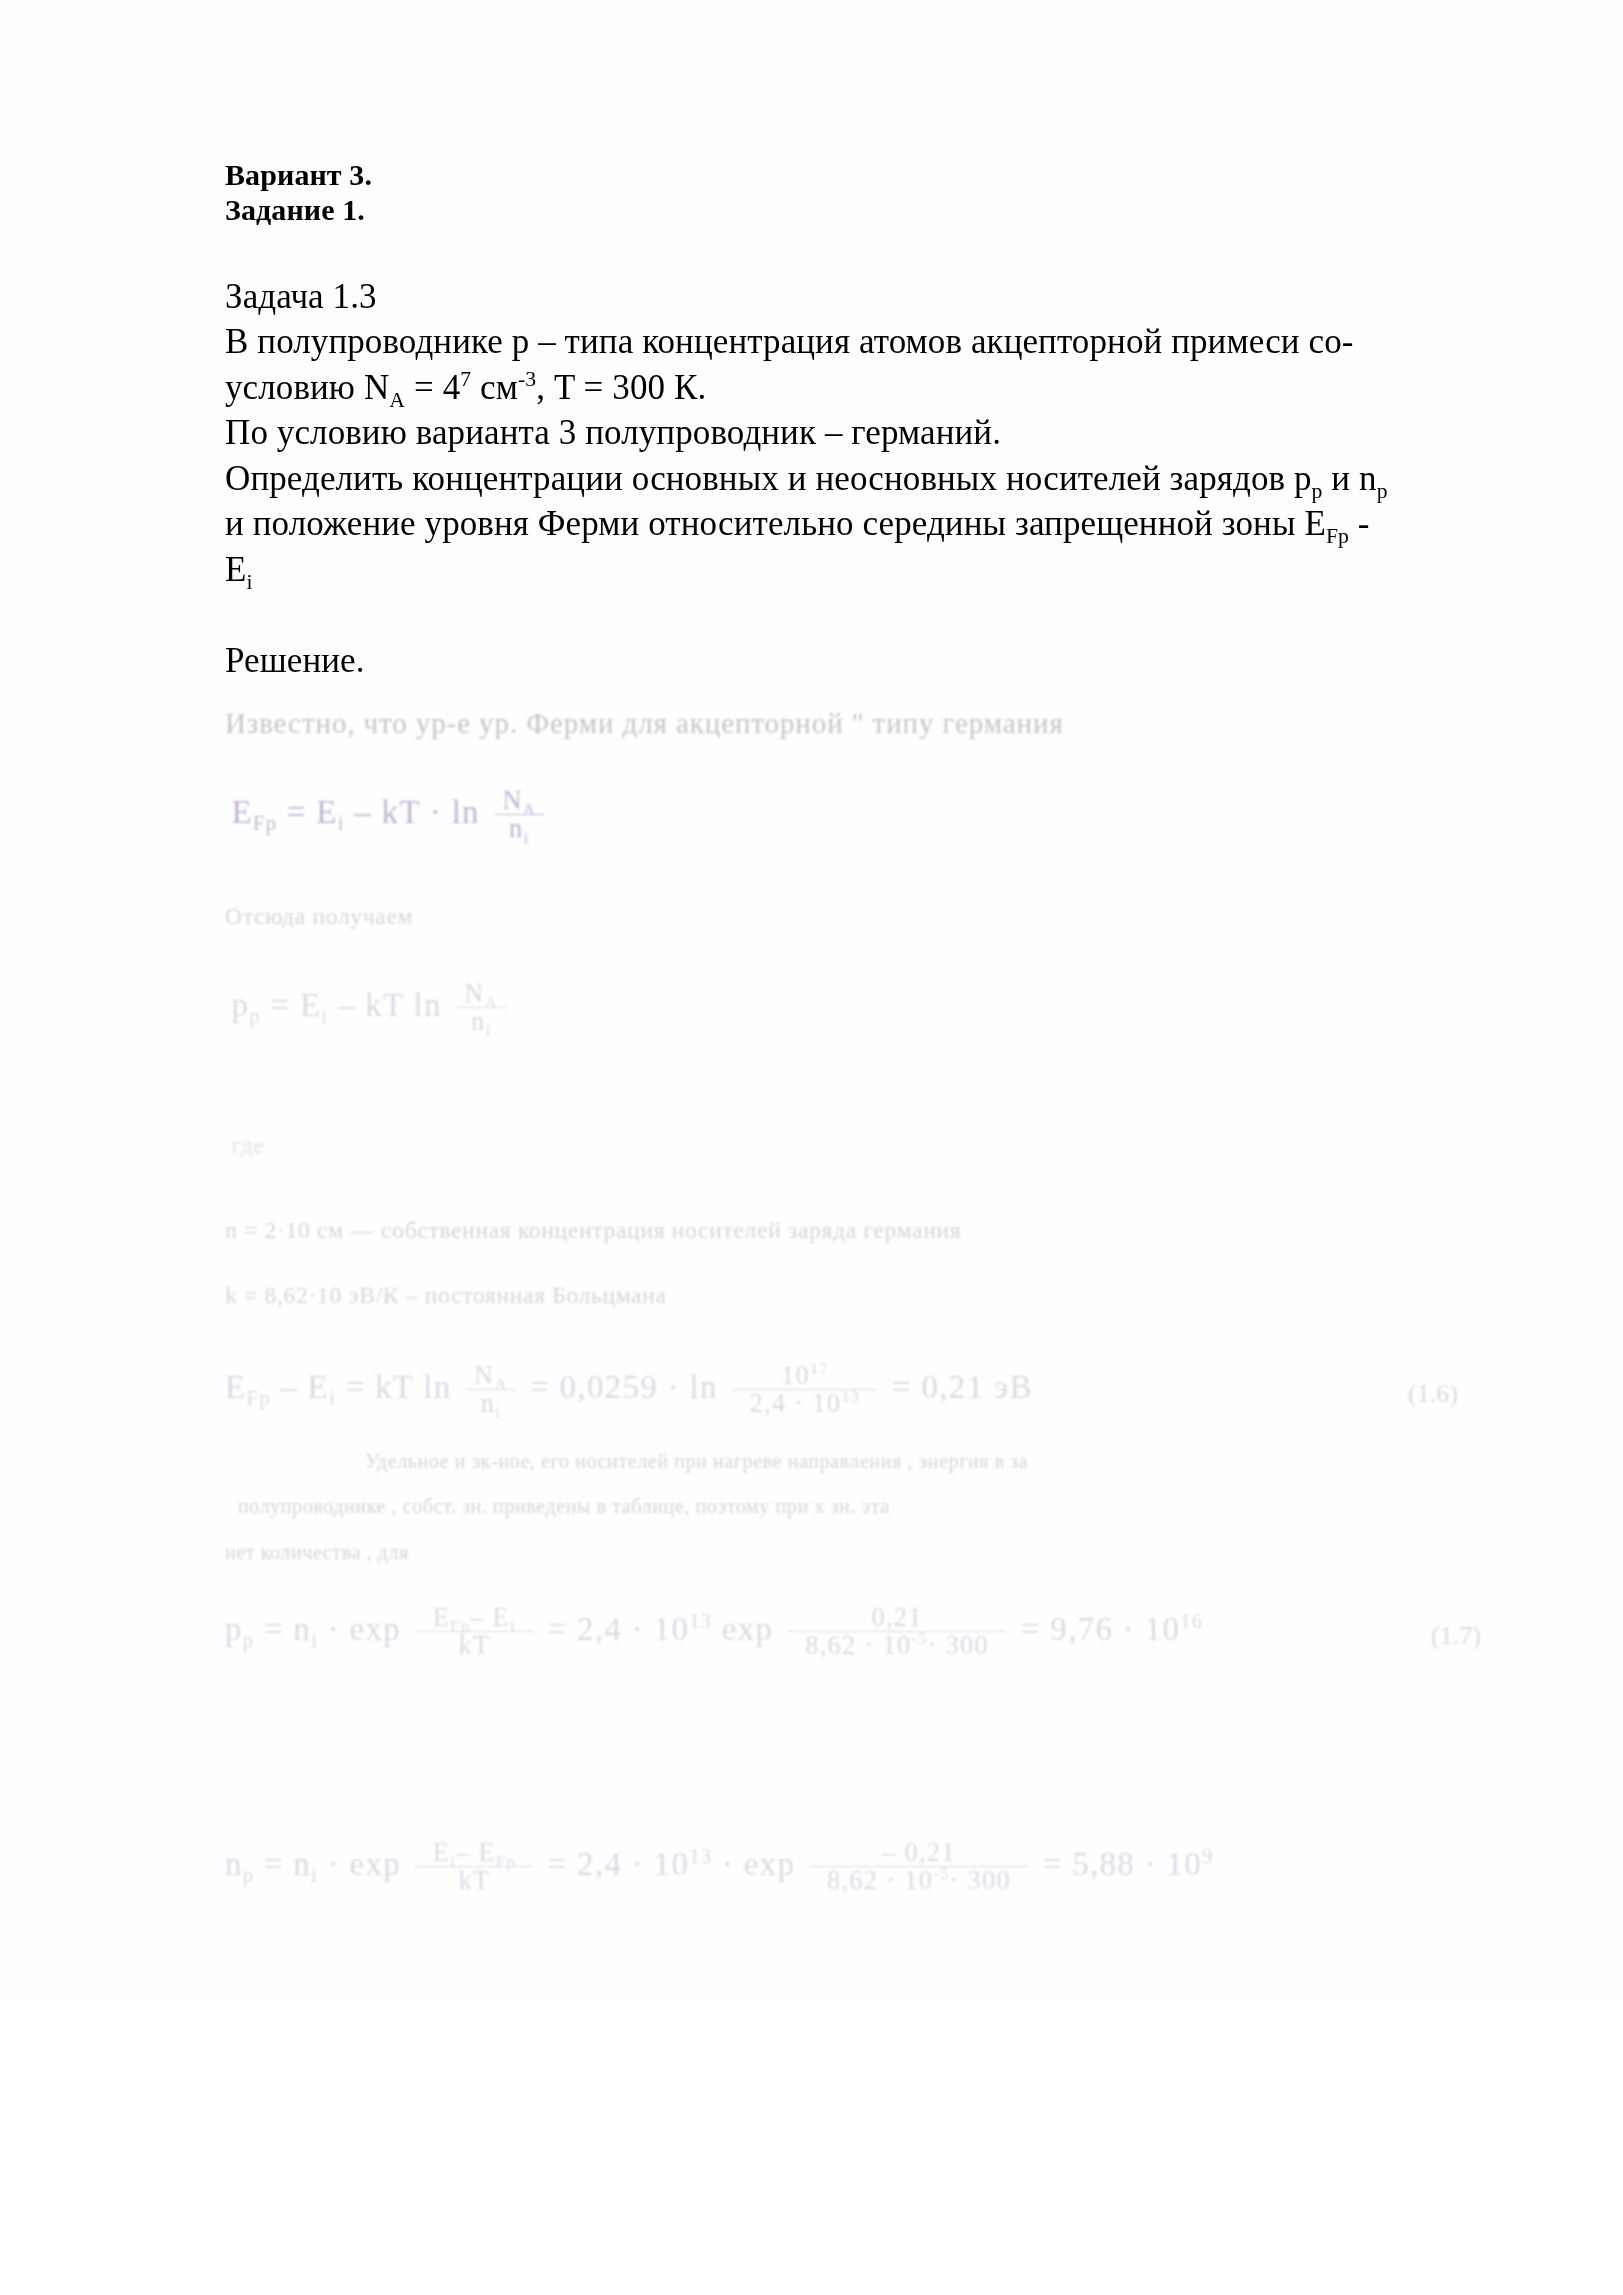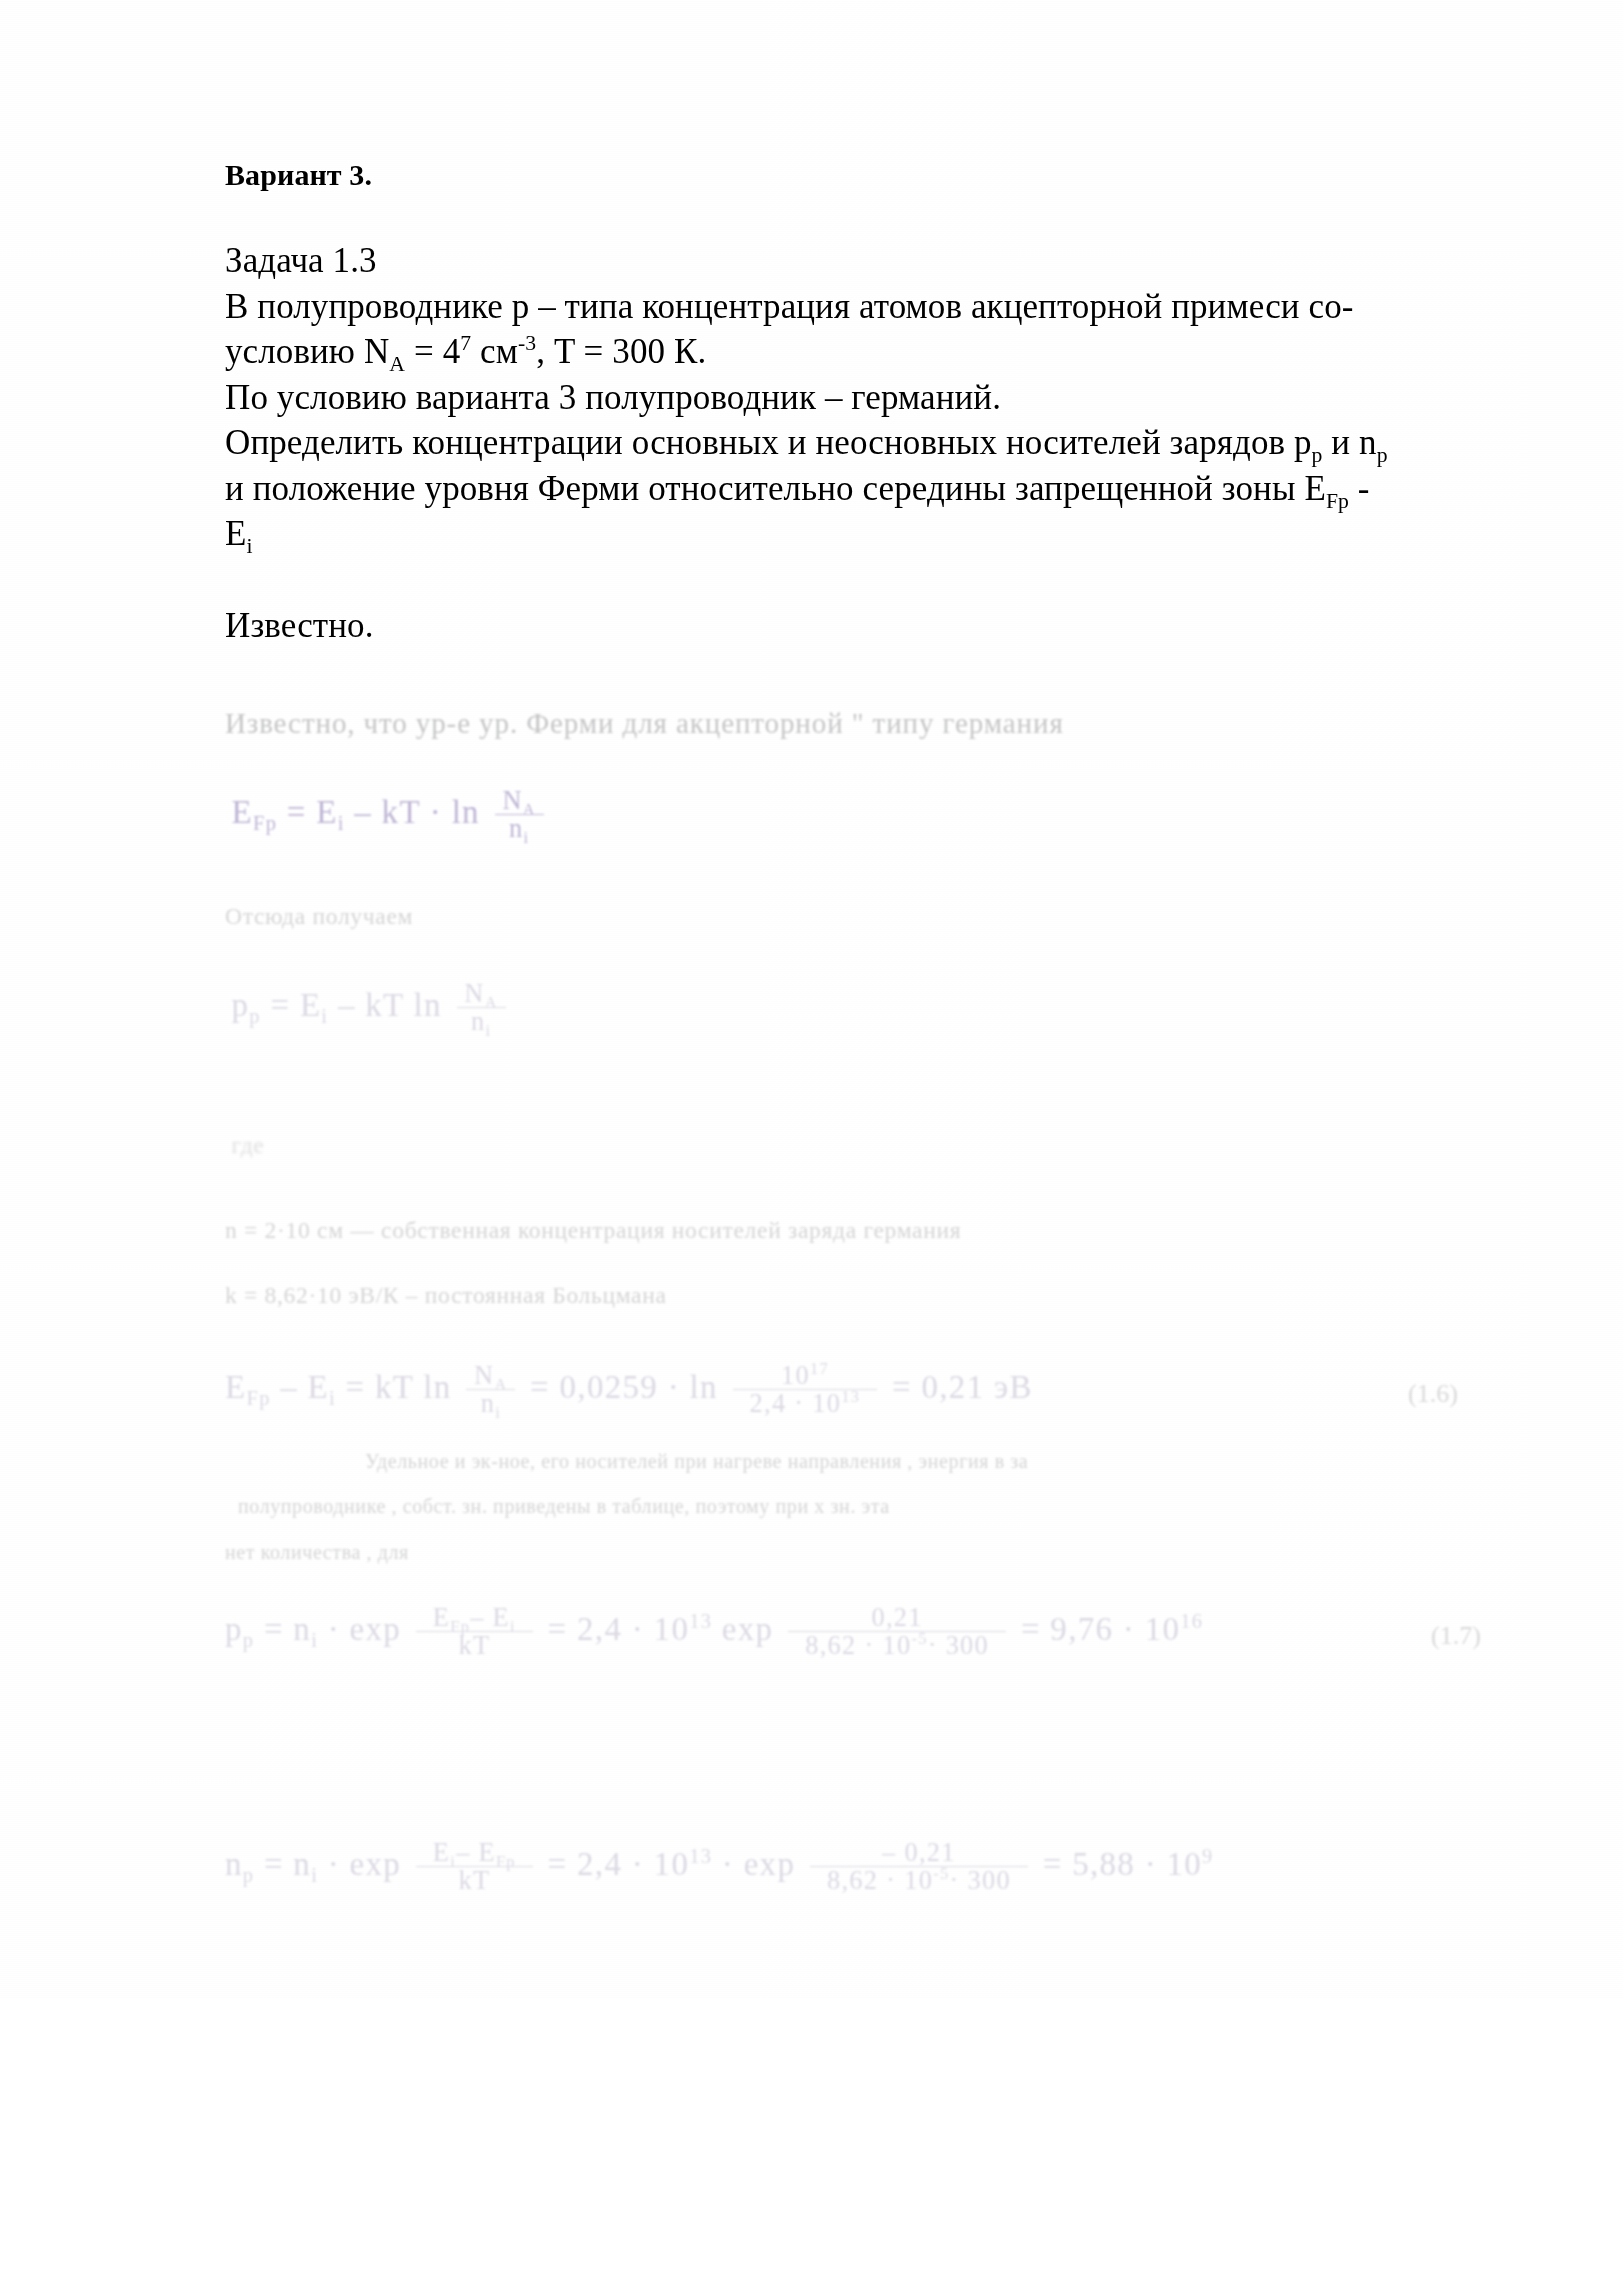--- a/index.html
+++ b/index.html
@@ -129,6 +129,7 @@
 
     <div class="hdr">
       <div class="hdr-line">Вариант 3.</div>
+      <div class="hdr-line">Задание 1.</div>
     </div>
 
     <div class="gap-md"></div>

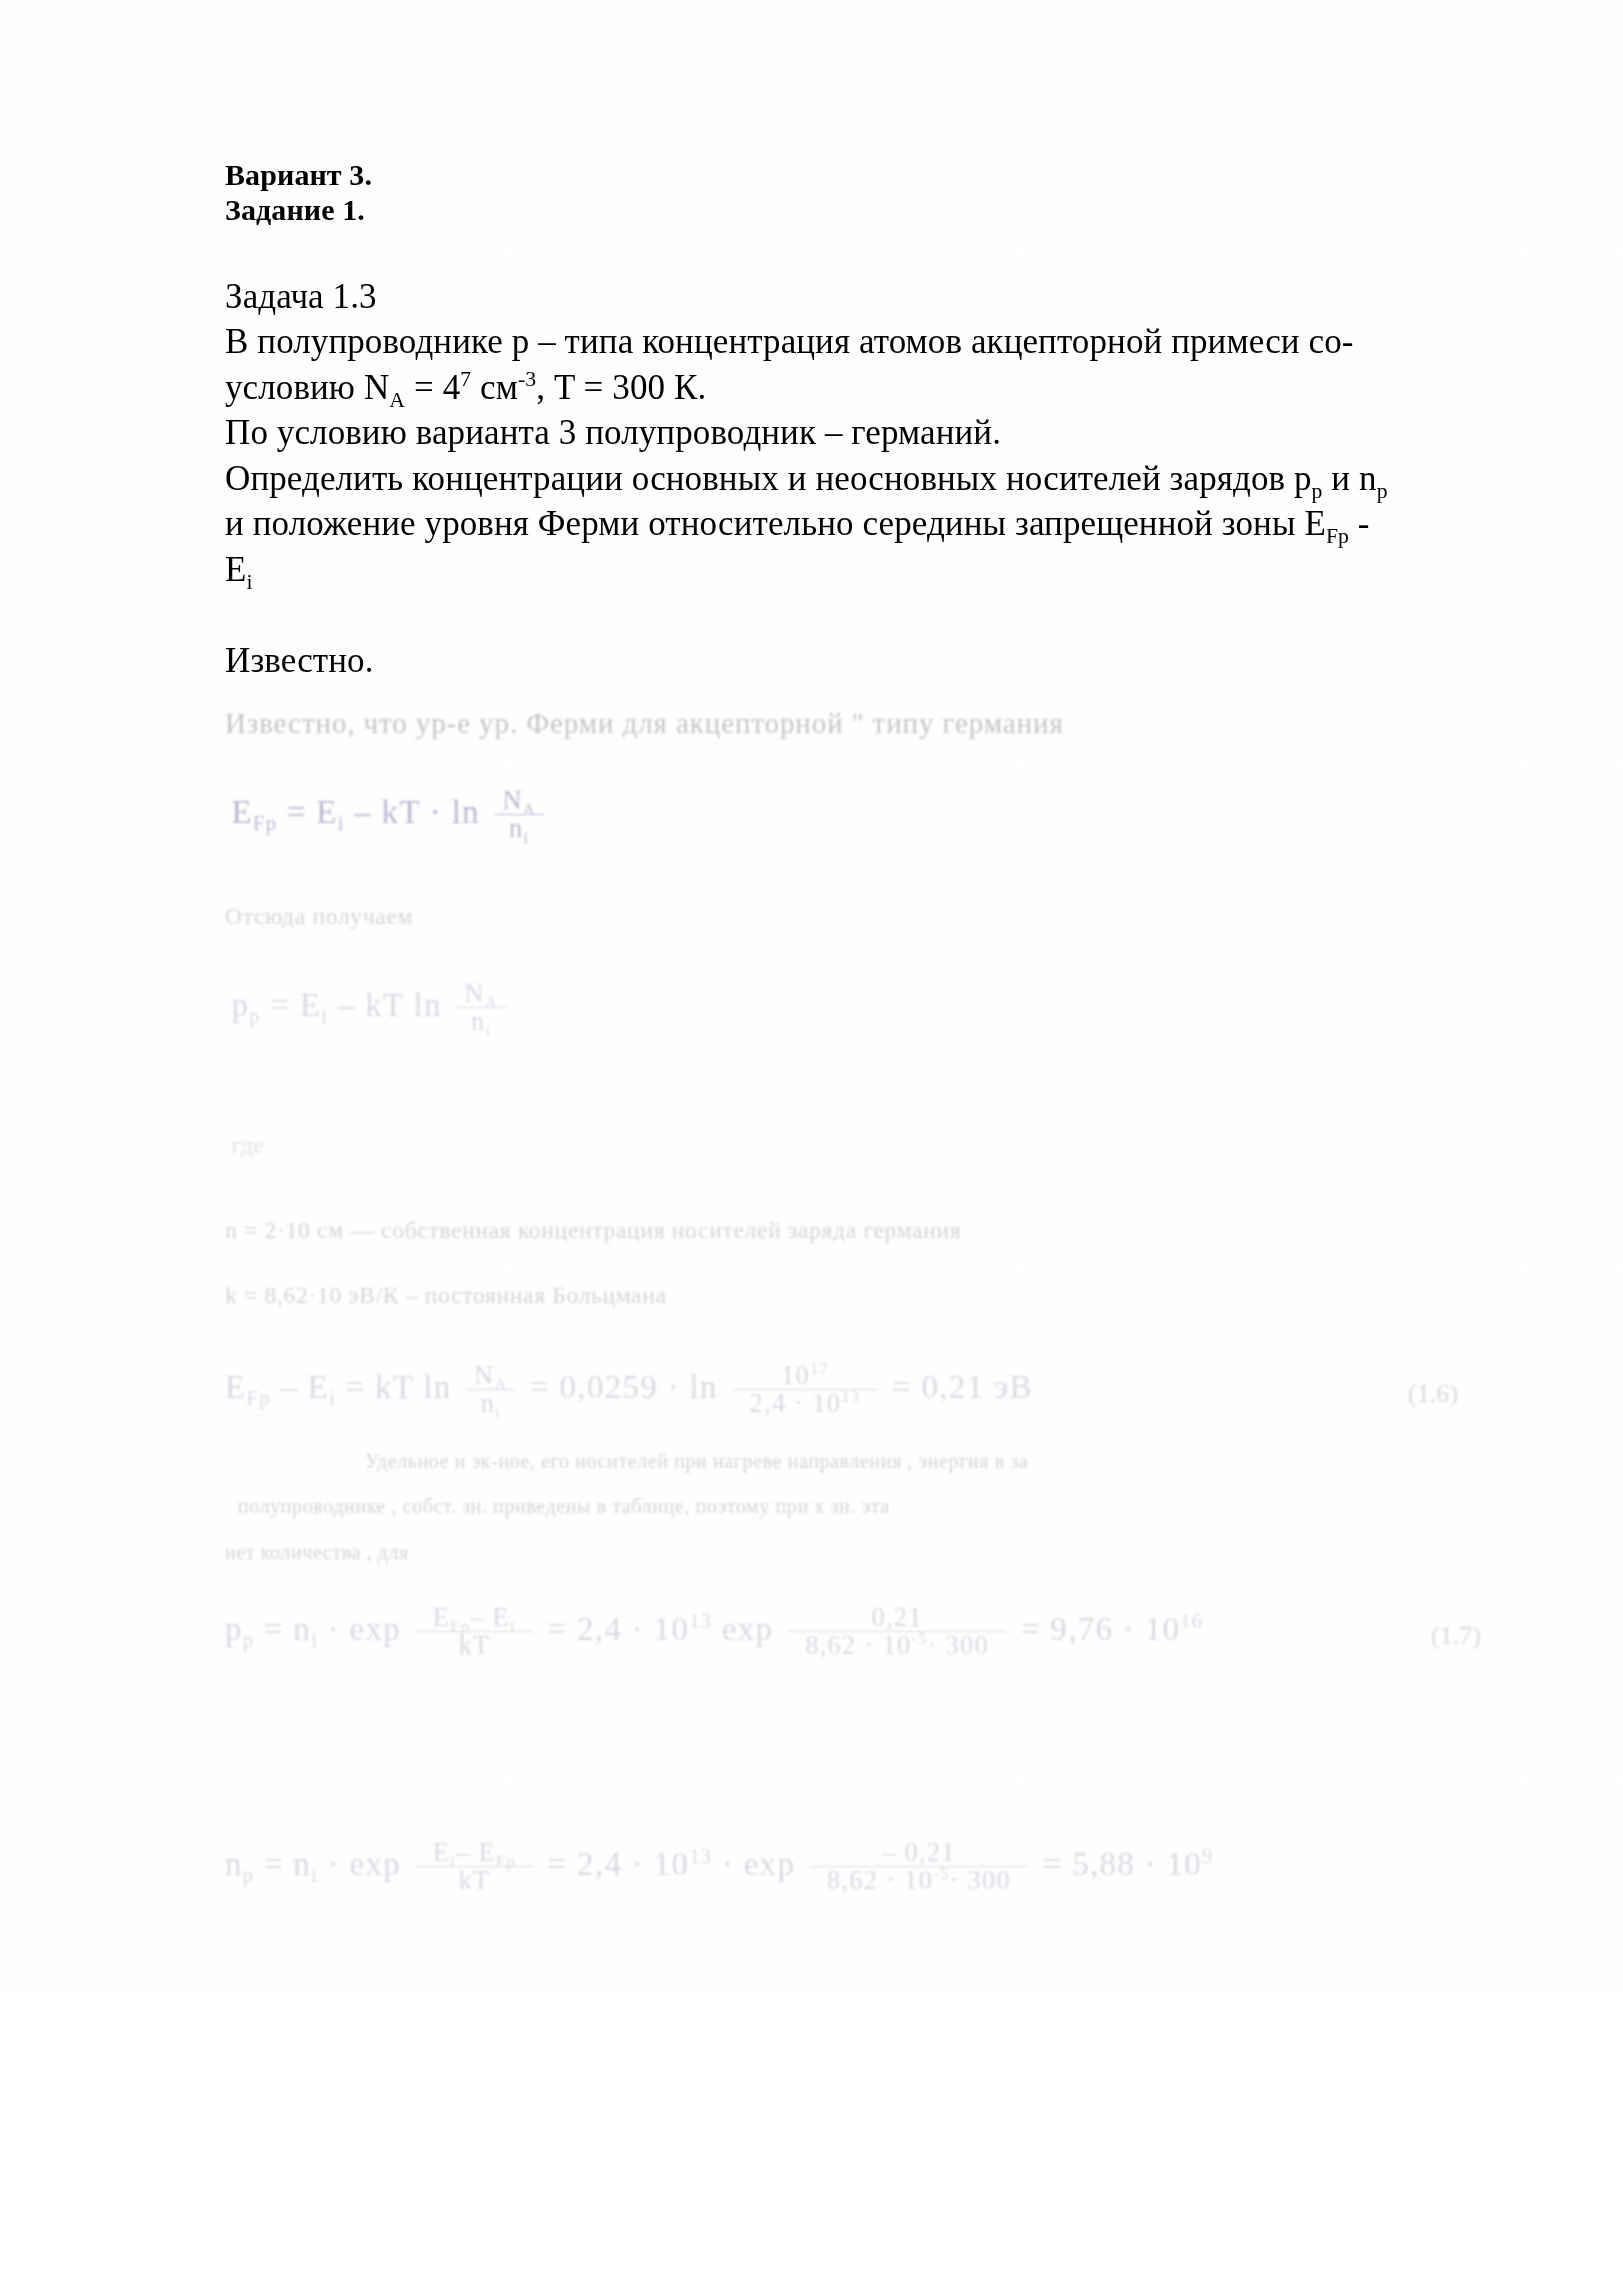--- a/index.html
+++ b/index.html
@@ -158,7 +158,7 @@
 
     <div class="gap-md"></div>
 
-    <div class="body-line">Известно.</div>
+    <div class="body-line">Решение.</div>
 
   </div>
 

